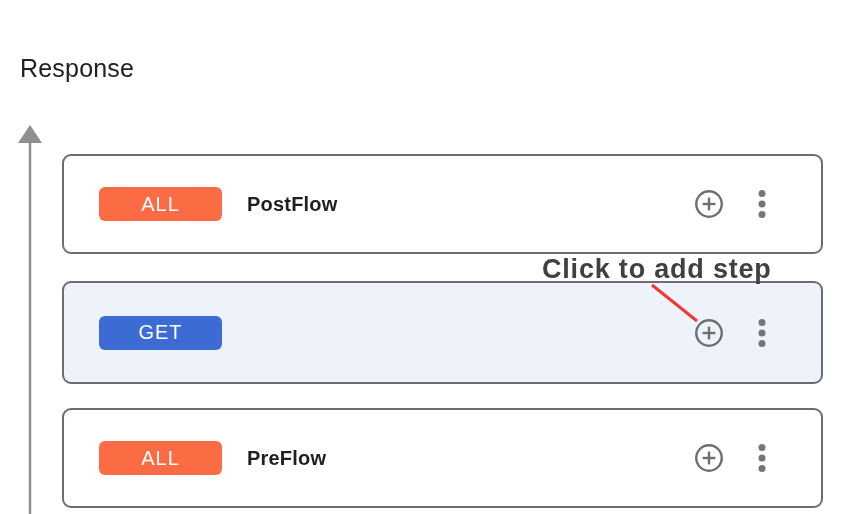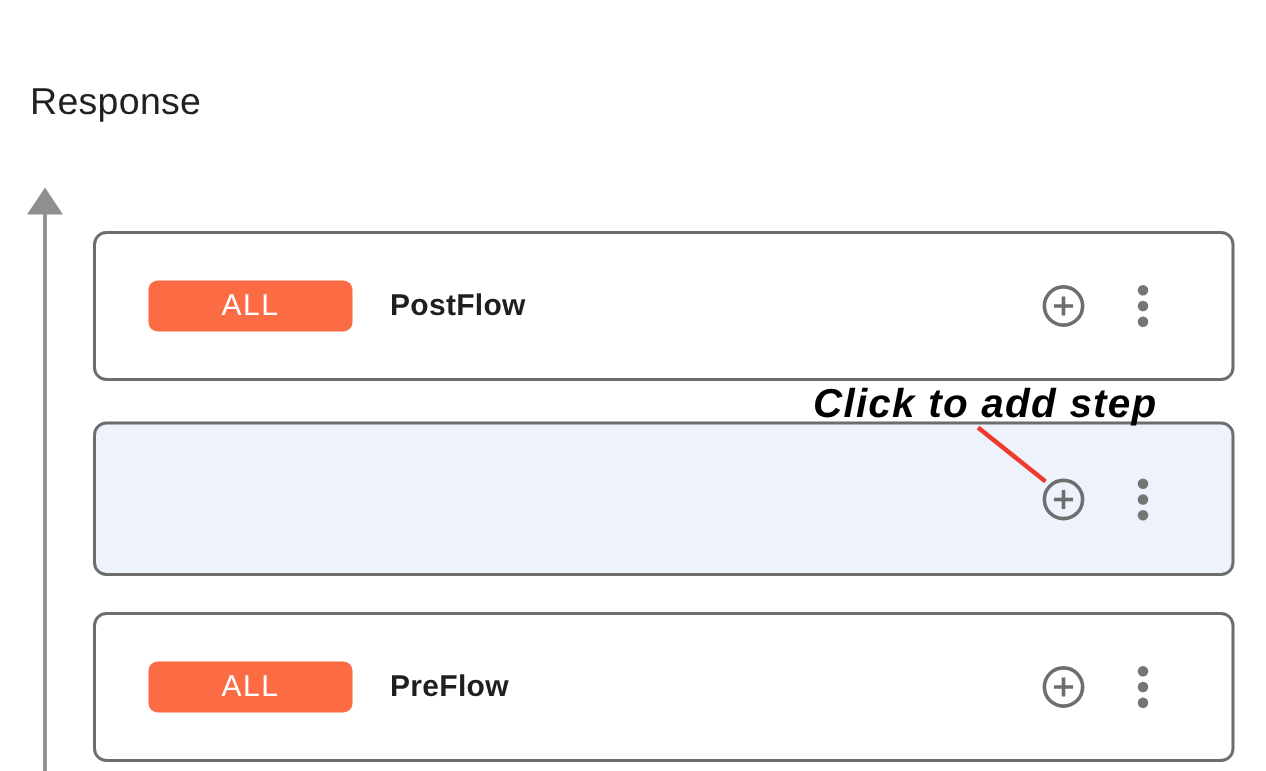--- a/index.html
+++ b/index.html
@@ -40,7 +40,7 @@
 
   .verb-badge {
     margin-left: 35px;
-    width: 136px;
+    width: 123px;
     height: 34px;
     border-radius: 6px;
     color: #ffffff;

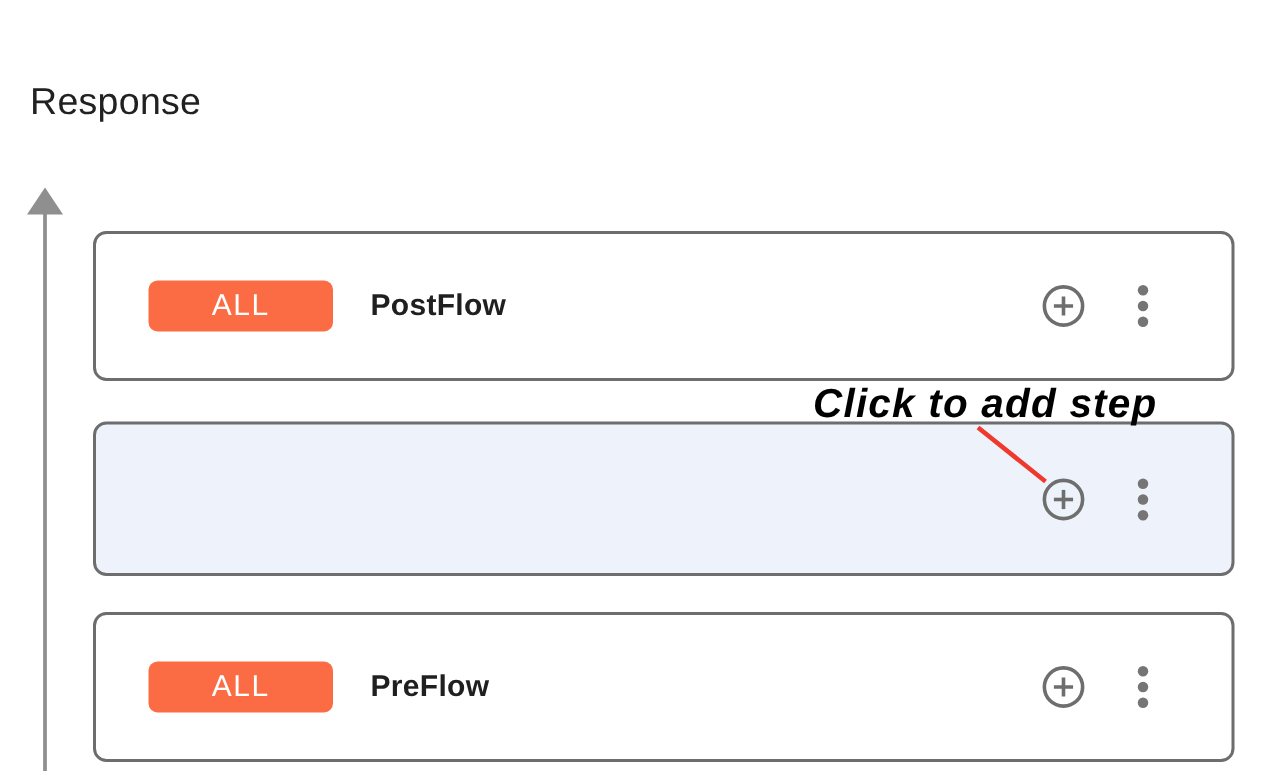--- a/index.html
+++ b/index.html
@@ -167,7 +167,7 @@
     </div>
   </div>
 
-  <div class="annotation-label" style="color: #000000; font-style: italic;">Click to add step</div>
+  <div class="annotation-label" style="color: #404040;">Click to add step</div>
   <svg class="annotation-line-svg" width="180" height="90" viewBox="0 0 180 90">
     <line x1="112" y1="34" x2="157" y2="70" stroke-width="3" stroke="#ee392c" style="stroke: rgb(238, 57, 44);"></line>
   </svg>

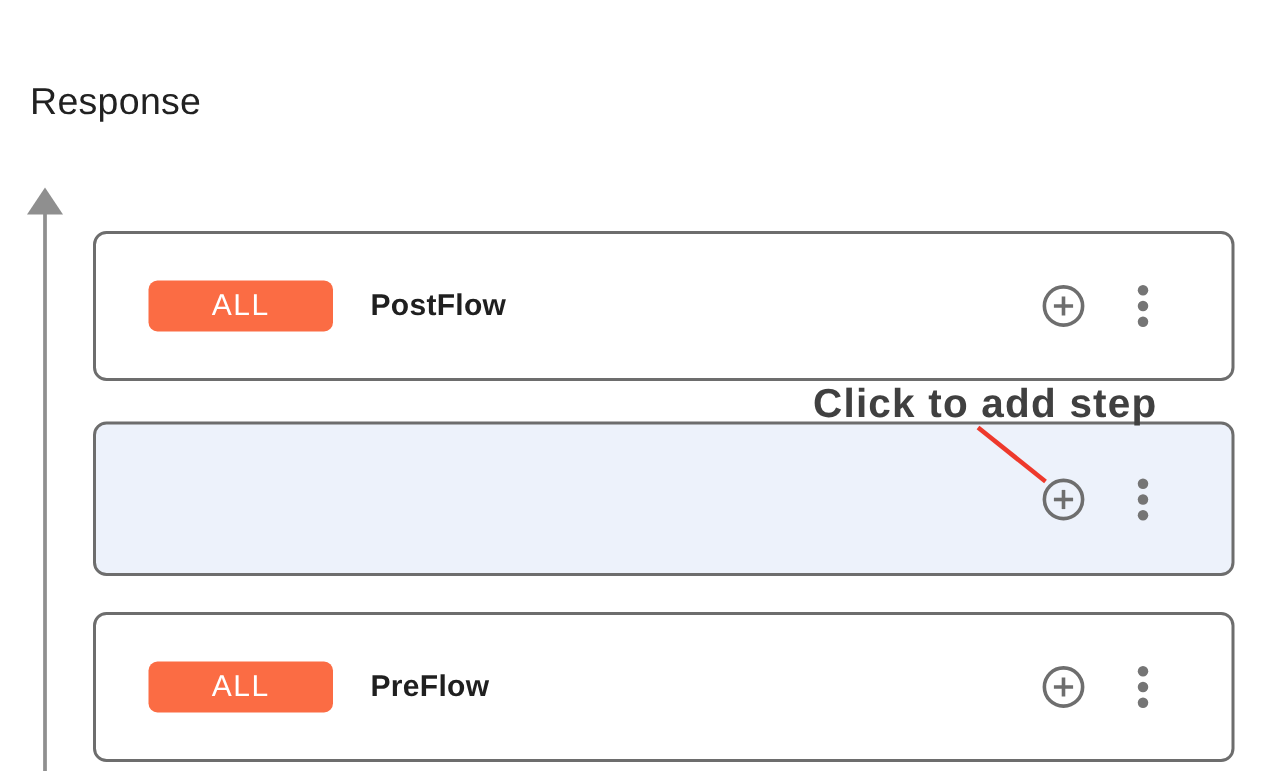--- a/index.html
+++ b/index.html
@@ -128,6 +128,7 @@
   </div>
 
   <div class="flow-card card-viewxml selected">
+    <div class="verb-badge" style="background-color: rgb(59, 107, 211);">GET</div>
     <div class="icon-group">
       <button class="icon-btn">
         <svg width="30" height="30" viewBox="0 0 30 30">

